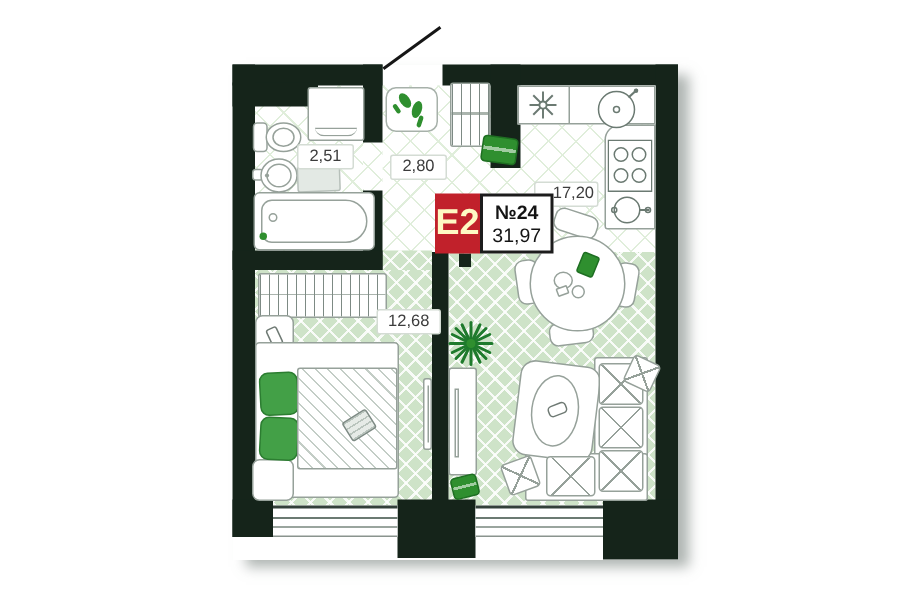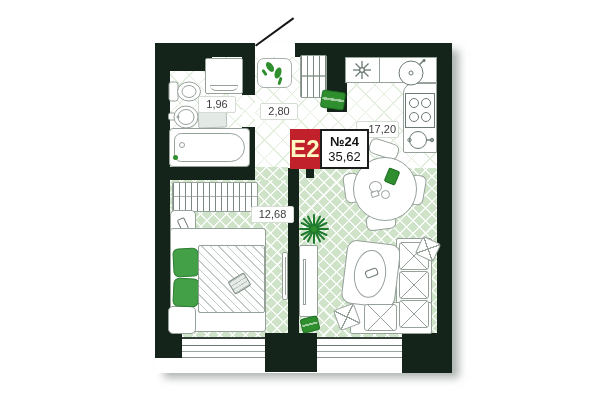--- a/index.html
+++ b/index.html
@@ -218,7 +218,7 @@
   <div class="abs" style="left:230px;top:276px;width:19px;height:15px;border:1px solid #7d8a84;border-radius:2px;transform:rotate(-32deg);z-index:8;background:#e6ebe7;background-image:repeating-linear-gradient(0deg,#b9c4bd 0 1px,transparent 1px 4px);"></div>
   <div class="furn" style="left:168px;top:306px;width:28px;height:28px;border-radius:5px;"></div>
 
-  <div class="chip" style="left:198px;top:96px;width:32px;">1,96</div>
+  <div class="chip" style="left:198px;top:96px;width:32px;">2,51</div>
   <div class="chip" style="left:260px;top:103px;width:32px;">2,80</div>
   <div class="chip" style="left:356px;top:121px;width:37px;text-align:right;">17,20</div>
   <div class="chip" style="left:251px;top:206px;width:37px;">12,68</div>

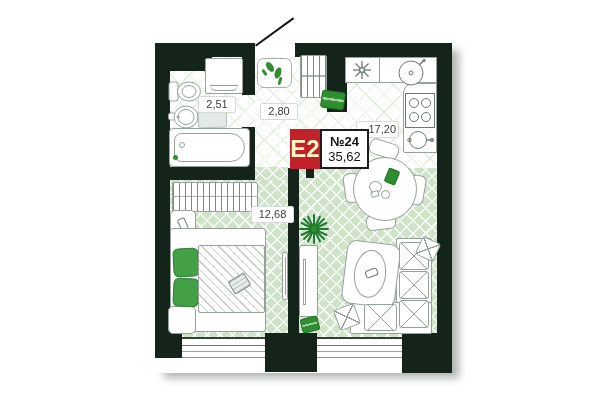--- a/index.html
+++ b/index.html
@@ -227,7 +227,7 @@
     <div class="red">E2</div>
     <div class="white">
       <div class="num">№24</div>
-      <div class="area">35,62</div>
+      <div class="area">31,97</div>
     </div>
   </div>
   <div class="abs" style="left:306px;top:169px;width:8px;height:9px;background:#15241a;z-index:9;"></div>

